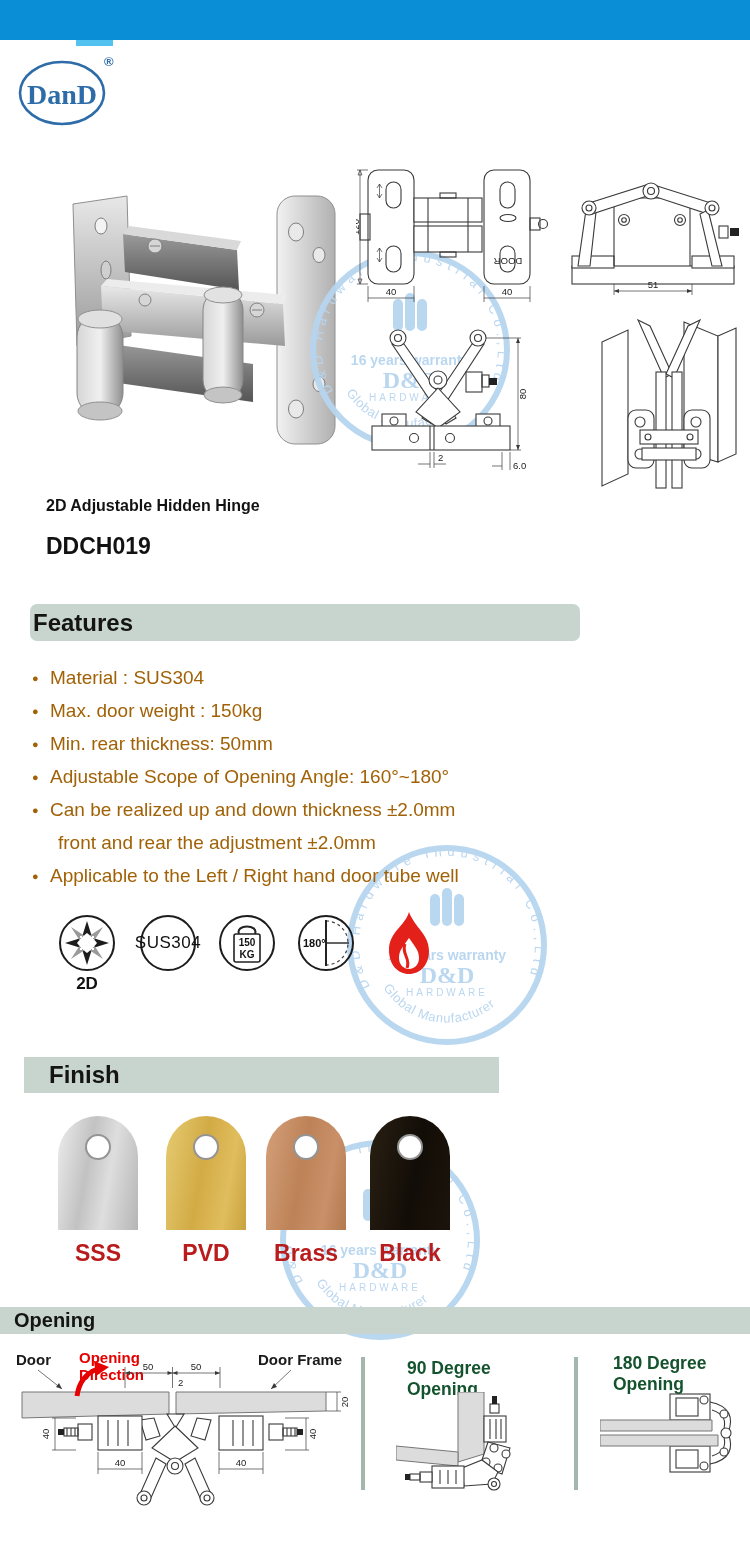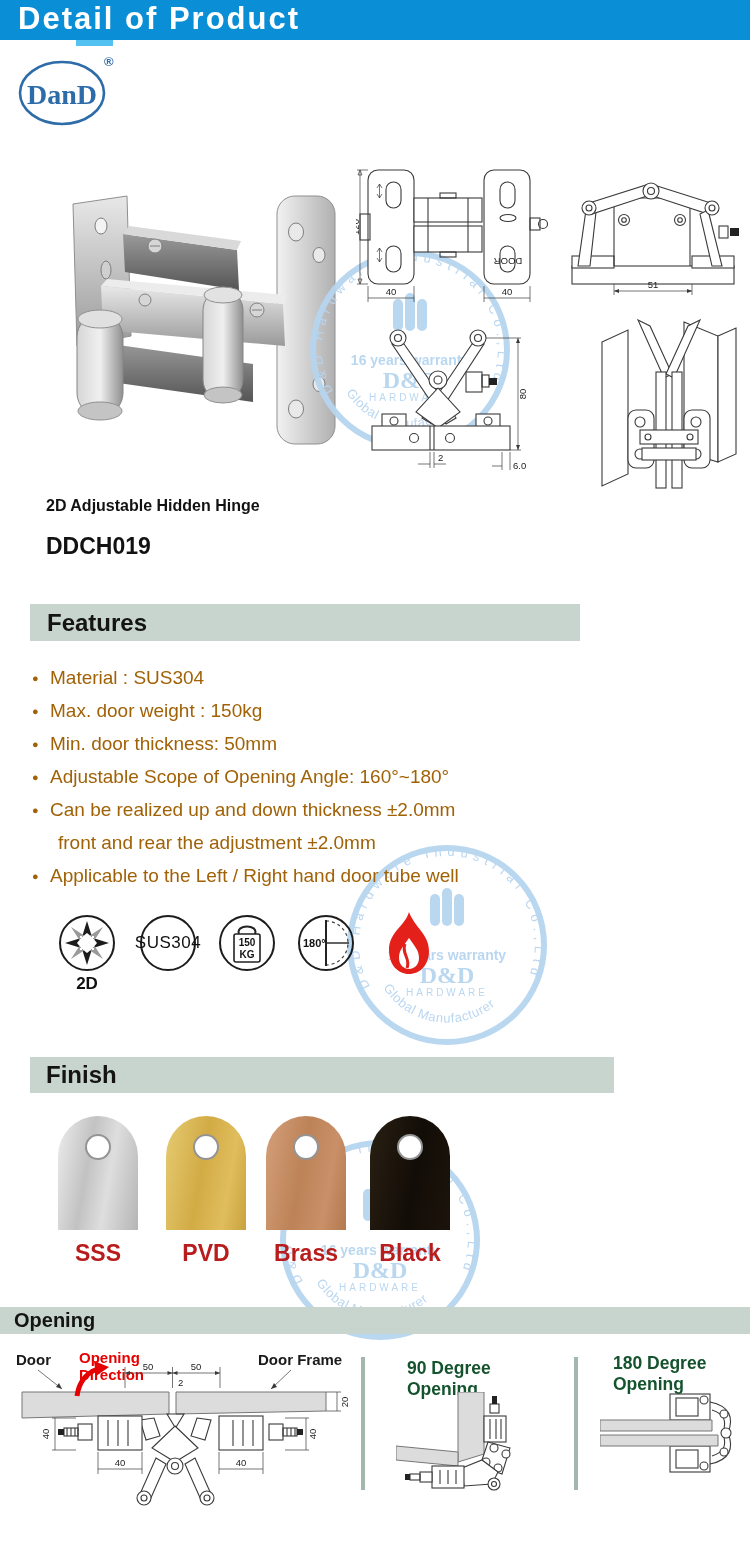--- a/index.html
+++ b/index.html
@@ -76,7 +76,6 @@
 <div class="page">
 
   <div class="abs header-bar"></div>
-  <div class="abs header-title">Detail of Product</div>
   <div class="abs header-tab"></div>
 
   <svg class="abs logo-svg" width="92" height="70" viewBox="0 0 92 70">

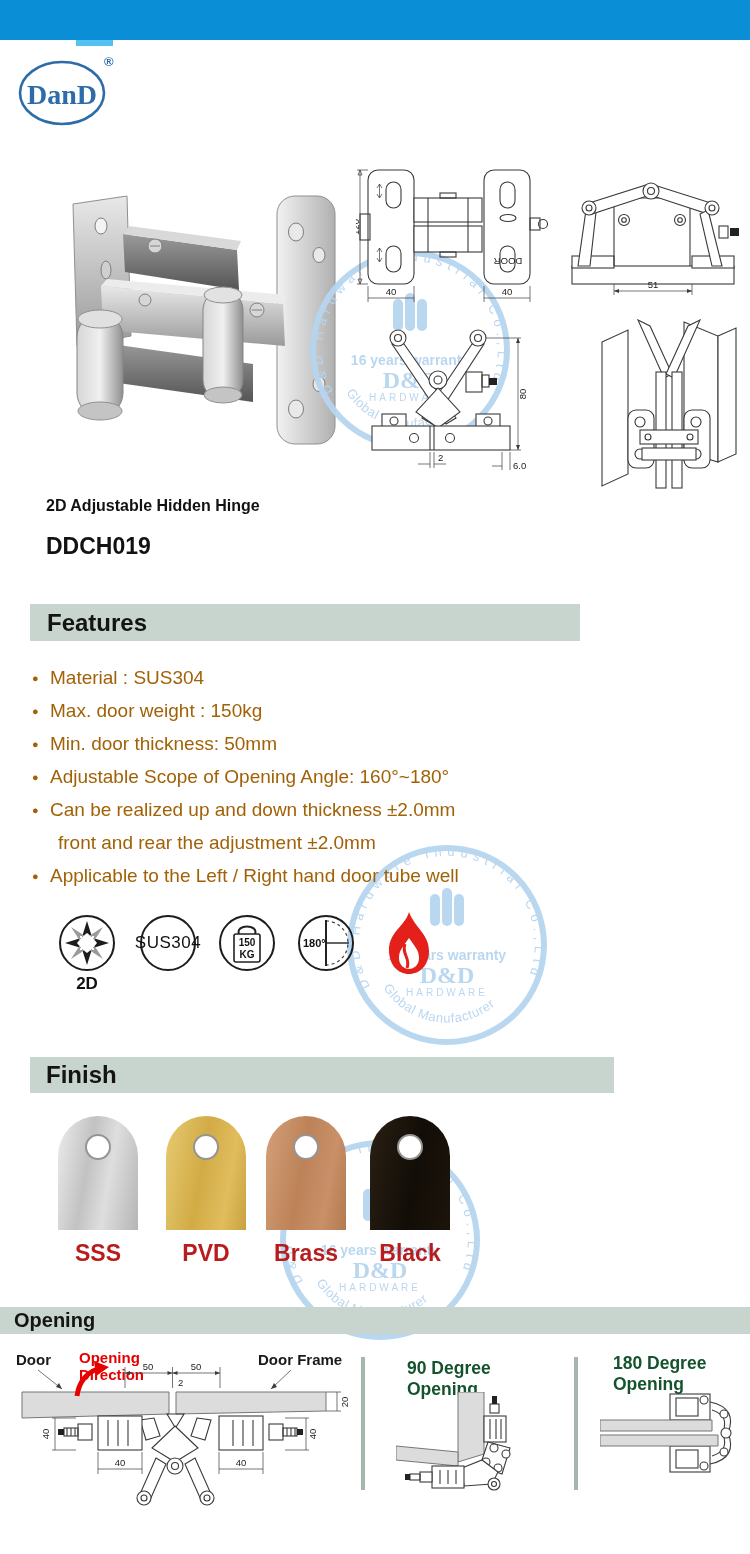--- a/index.html
+++ b/index.html
@@ -23,7 +23,7 @@
   .product-title{left:46px;top:497px;font-size:16px;font-weight:bold;color:#121212;z-index:2;}
   .product-model{left:46px;top:533px;font-size:23px;font-weight:bold;color:#121212;z-index:2;}
   .section-bar{background:#c8d4ce;color:#141414;font-weight:bold;box-sizing:border-box;z-index:2;}
-  .features-bar{left:30px;top:604px;width:550px;height:37px;font-size:24px;line-height:37px;padding-left:17px;}
+  .features-bar{left:30px;top:604px;width:550px;height:37px;font-size:24px;line-height:37px;padding-left:3px;border-radius:7px;}
   .finish-bar{left:30px;top:1057px;width:584px;height:36px;font-size:24px;line-height:36px;padding-left:16px;}
   .opening-bar{left:0;top:1307px;width:750px;height:27px;font-size:20px;line-height:27px;padding-left:14px;}
   

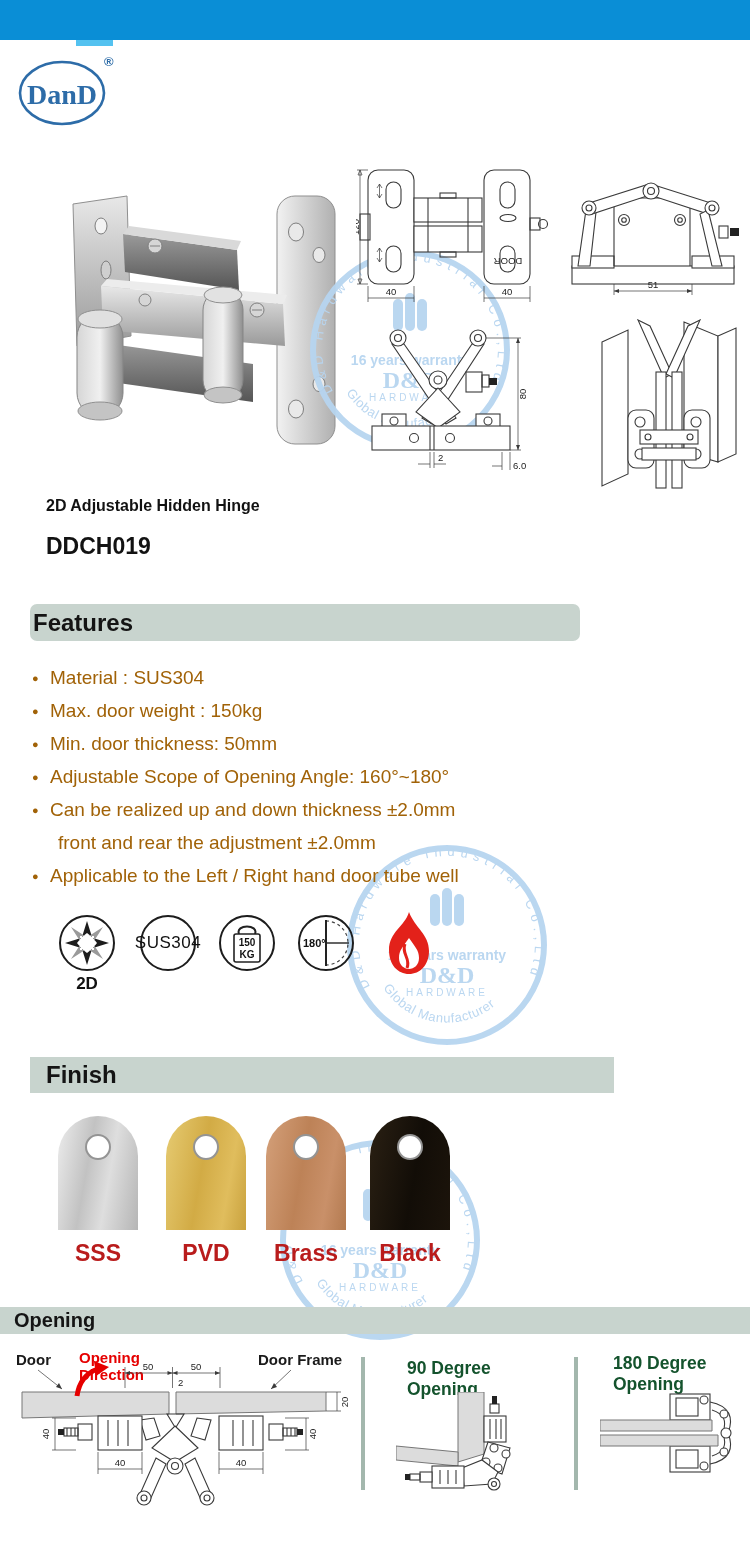--- a/index.html
+++ b/index.html
@@ -288,7 +288,7 @@
   <div class="abs features-list">
     <div class="fl-item">Material : SUS304</div>
     <div class="fl-item">Max. door weight : 150kg</div>
-    <div class="fl-item">Min. door thickness: 50mm</div>
+    <div class="fl-item">Min. rear thickness: 50mm</div>
     <div class="fl-item">Adjustable Scope of Opening Angle: 160°~180°</div>
     <div class="fl-item">Can be realized up and down thickness ±2.0mm</div>
     <div class="fl-item cont">front and rear the adjustment ±2.0mm</div>

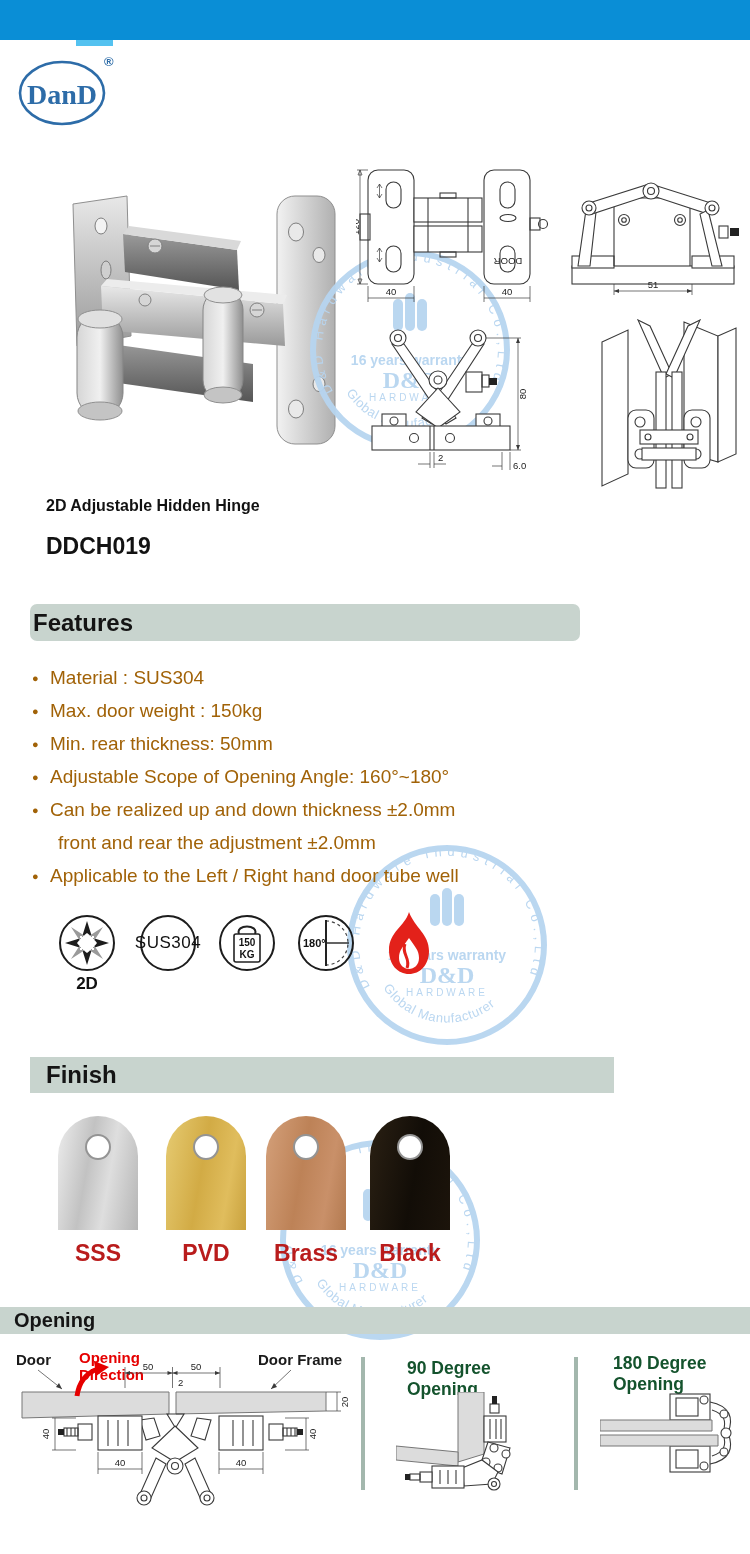--- a/index.html
+++ b/index.html
@@ -24,7 +24,7 @@
   .product-model{left:46px;top:533px;font-size:23px;font-weight:bold;color:#121212;z-index:2;}
   .section-bar{background:#c8d4ce;color:#141414;font-weight:bold;box-sizing:border-box;z-index:2;}
   .features-bar{left:30px;top:604px;width:550px;height:37px;font-size:24px;line-height:37px;padding-left:3px;border-radius:7px;}
-  .finish-bar{left:30px;top:1057px;width:584px;height:36px;font-size:24px;line-height:36px;padding-left:16px;}
+  .finish-bar{left:24px;top:1057px;width:475px;height:36px;font-size:24px;line-height:36px;padding-left:25px;}
   .opening-bar{left:0;top:1307px;width:750px;height:27px;font-size:20px;line-height:27px;padding-left:14px;}
   
   .features-list{left:32px;top:661px;width:545px;z-index:2;}

